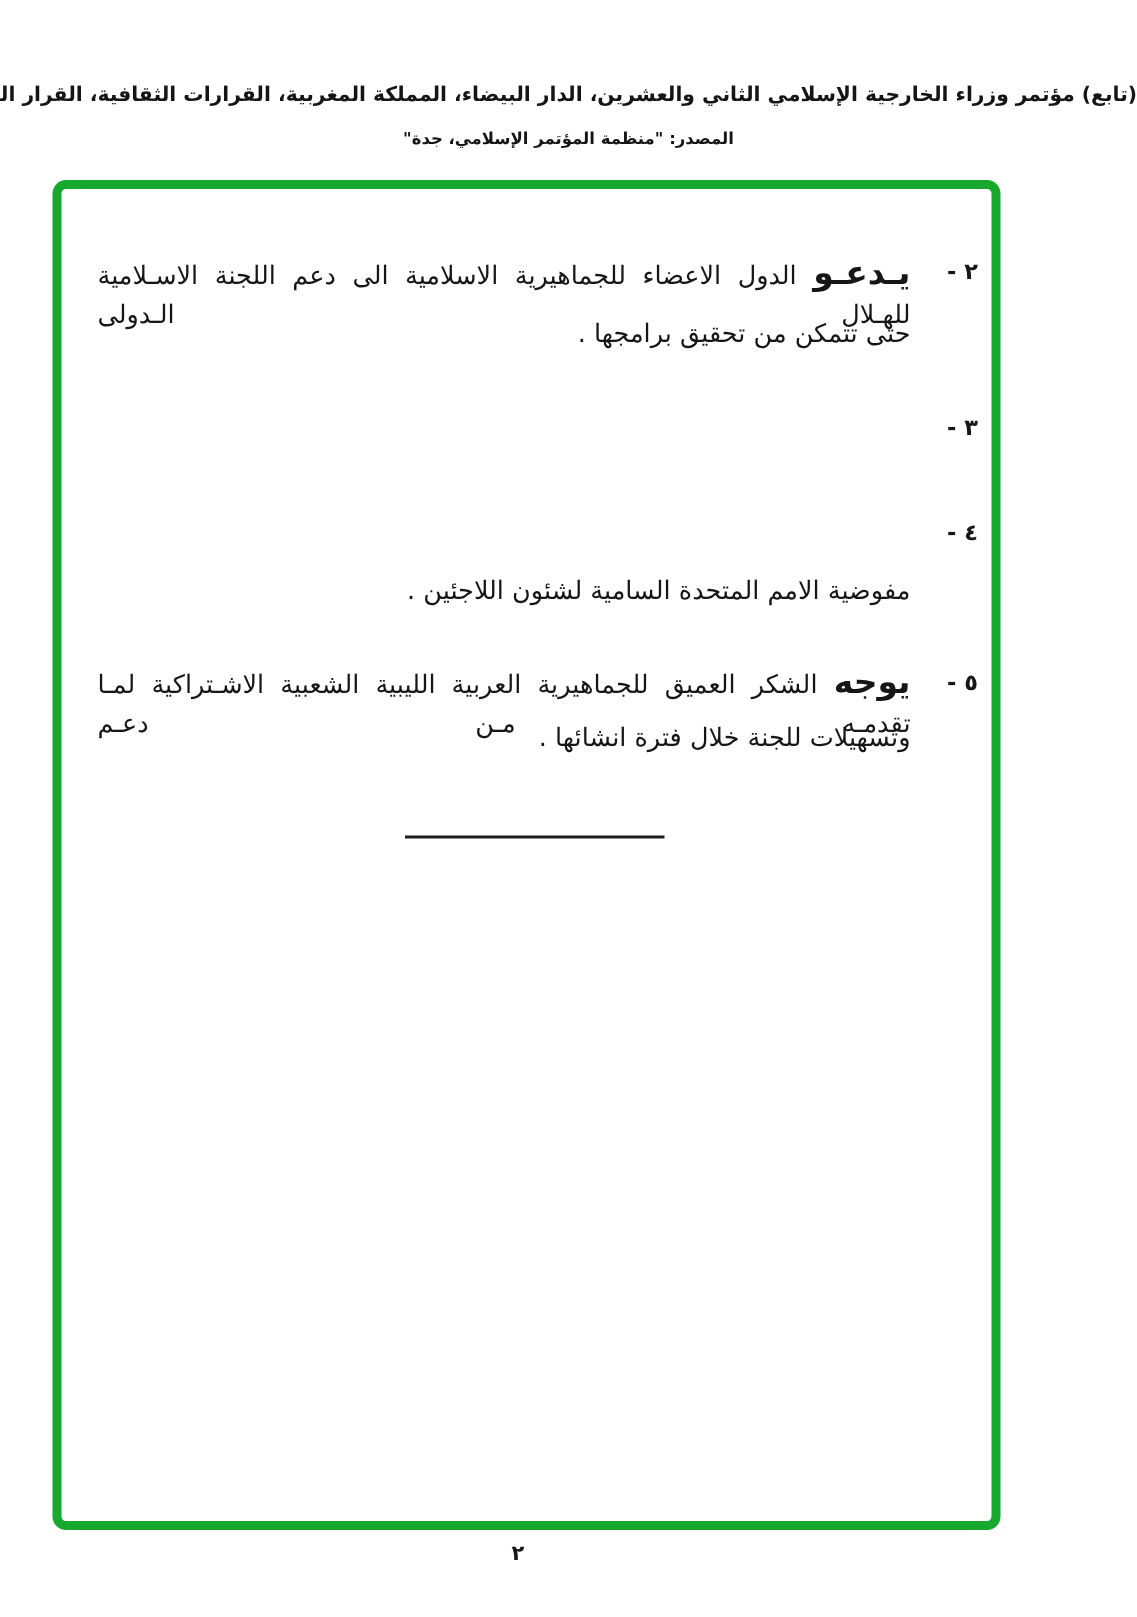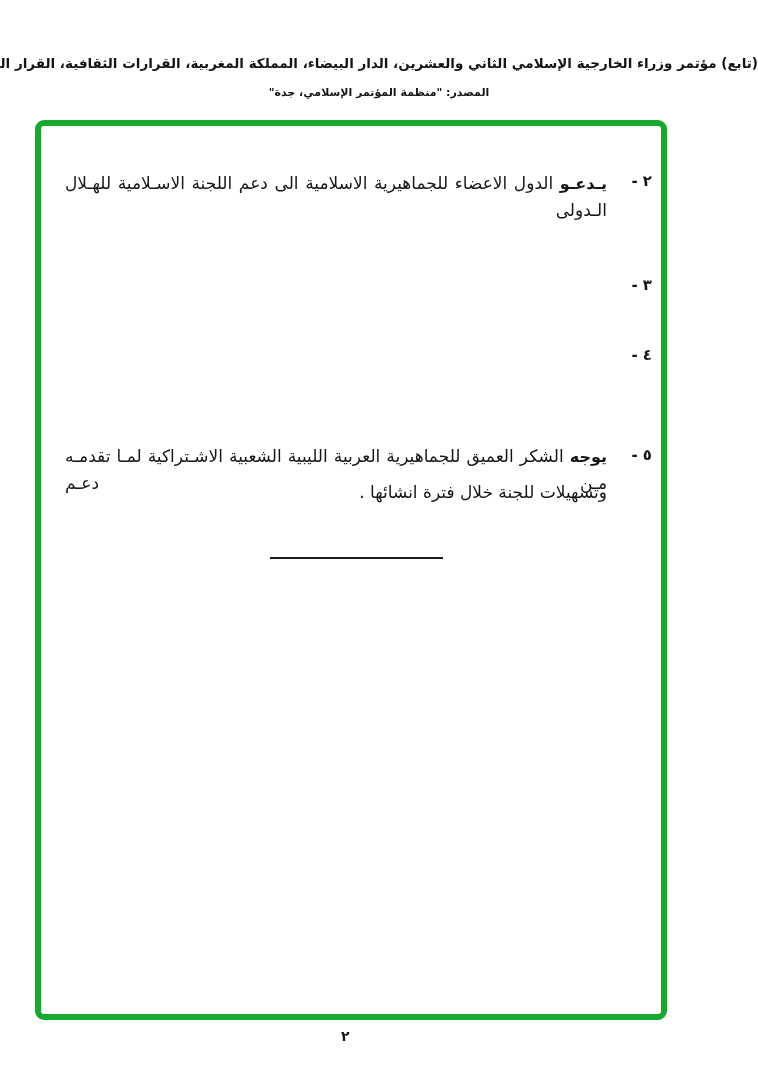--- a/index.html
+++ b/index.html
@@ -86,7 +86,7 @@
   }
   .lead {
     font-weight: bold;
-    font-size: 16px;
+    font-size: 22px;
   }
   .divider {
     position: absolute;

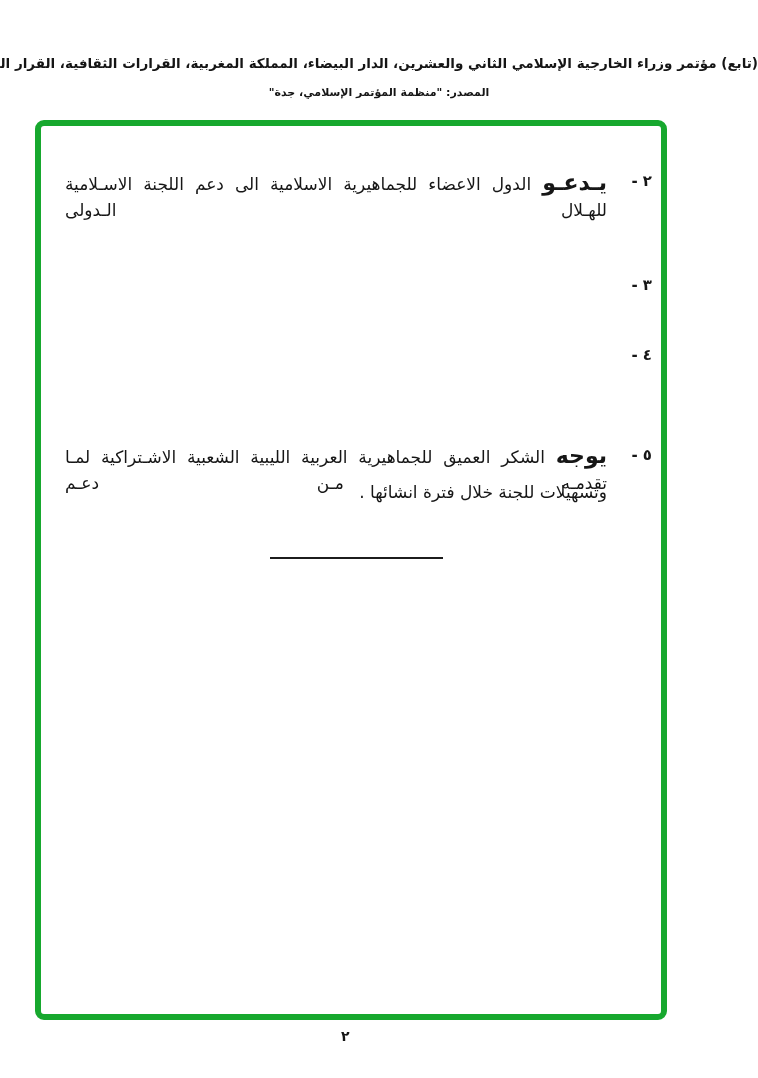--- a/index.html
+++ b/index.html
@@ -119,6 +119,7 @@
 
     <span class="num" style="top:46px">٢ -</span>
     <div class="tline justify" style="top:44px"><b class="lead">يـدعـو</b> <span>الدول الاعضاء للجماهيرية الاسلامية الى دعم اللجنة الاسـلامية للهـلال الـدولى</span></div>
+    <div class="tline right" style="top:84px">حتى تتمكن من تحقيق برامجها .</div>
 
     <span class="num" style="top:150px">٣ -</span>
 

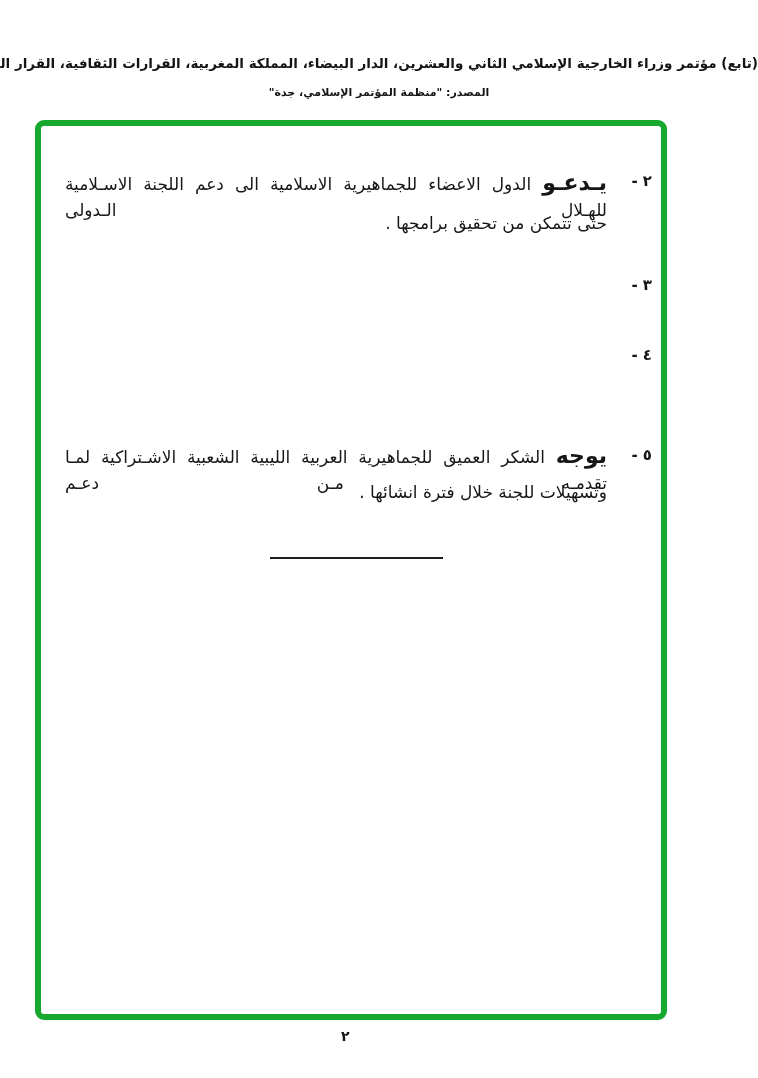--- a/index.html
+++ b/index.html
@@ -124,6 +124,7 @@
     <span class="num" style="top:150px">٣ -</span>
 
     <span class="num" style="top:220px">٤ -</span>
+    <div class="tline right" style="top:255px">مفوضية الامم المتحدة السامية لشئون اللاجئين .</div>
 
     <span class="num" style="top:320px">٥ -</span>
     <div class="tline right" style="top:353px">وتسهيلات للجنة خلال فترة انشائها .</div>

